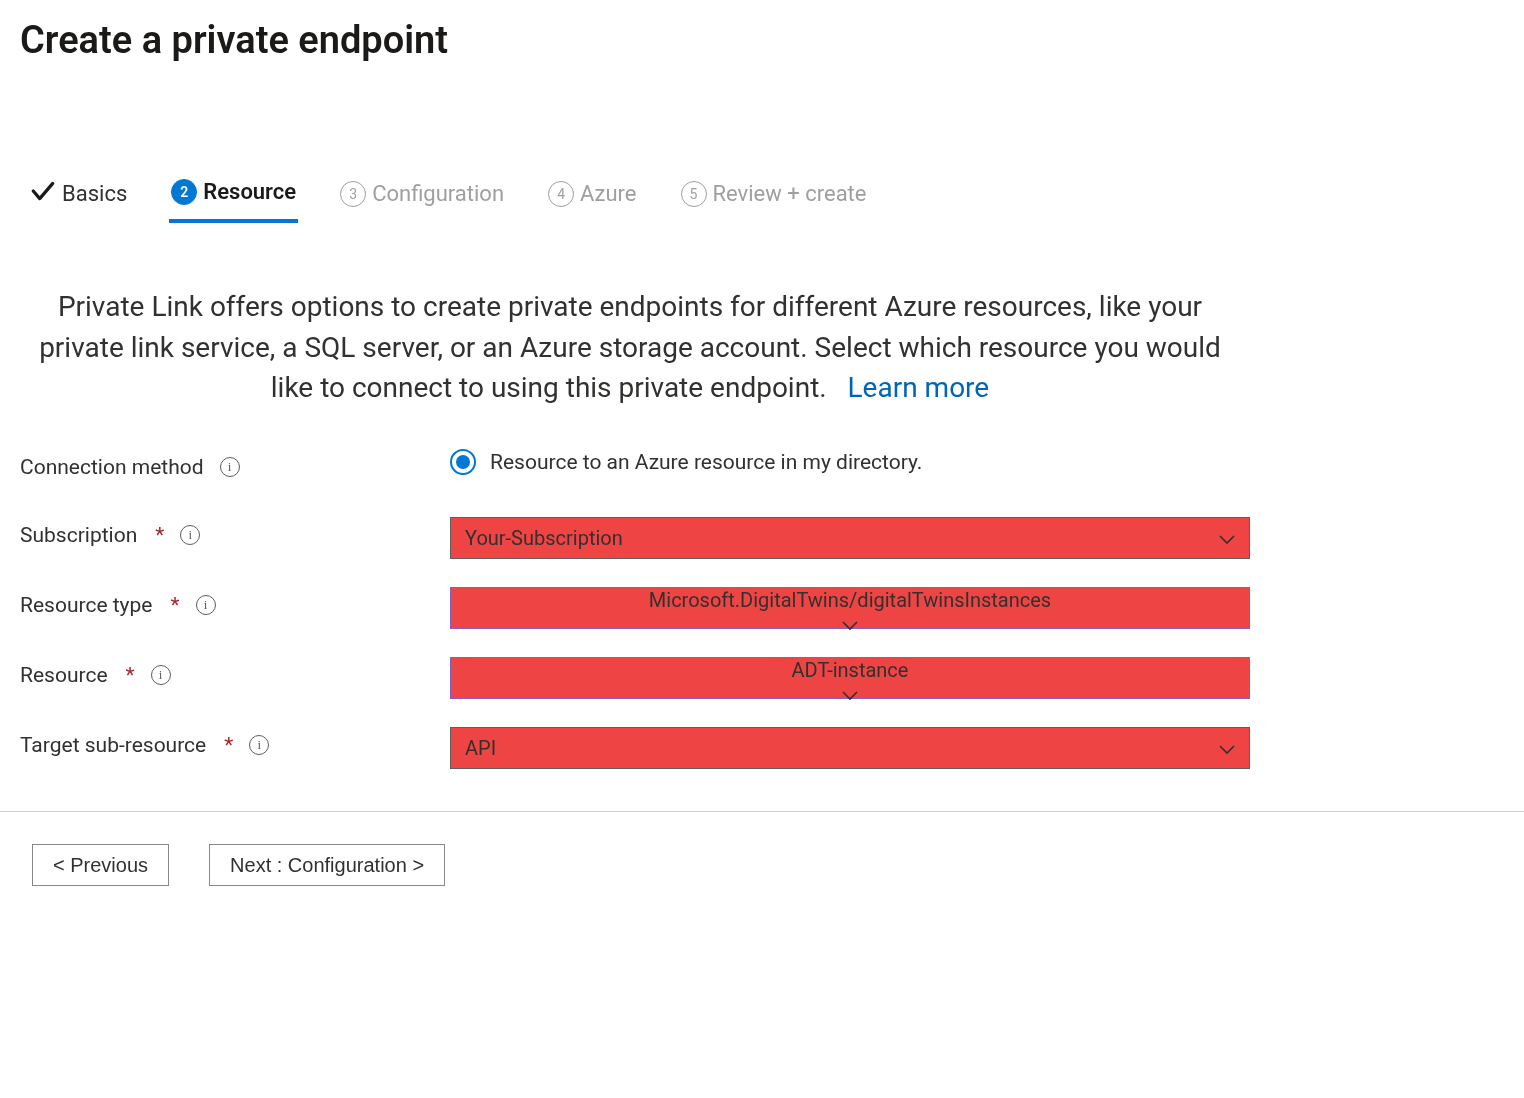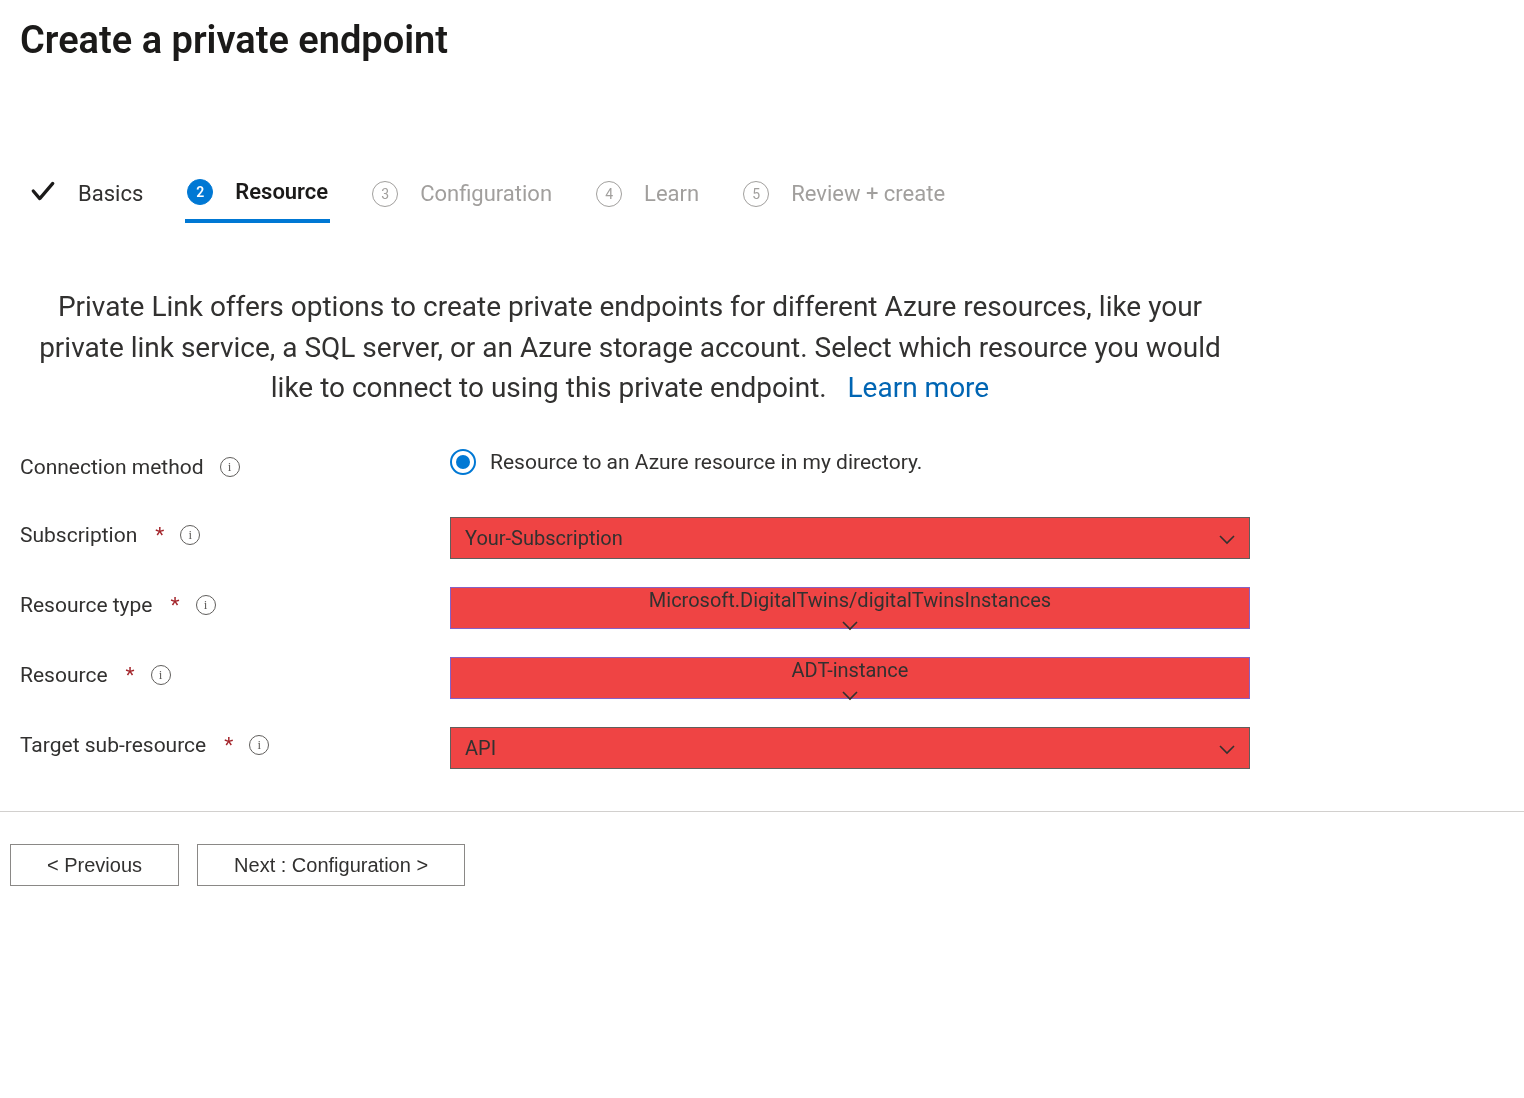--- a/index.html
+++ b/index.html
@@ -33,7 +33,7 @@
   .tab {
     display: flex;
     align-items: center;
-    gap: 22px;
+    gap: 6px;
     padding: 6px 2px 14px 2px;
     position: relative;
     cursor: pointer;

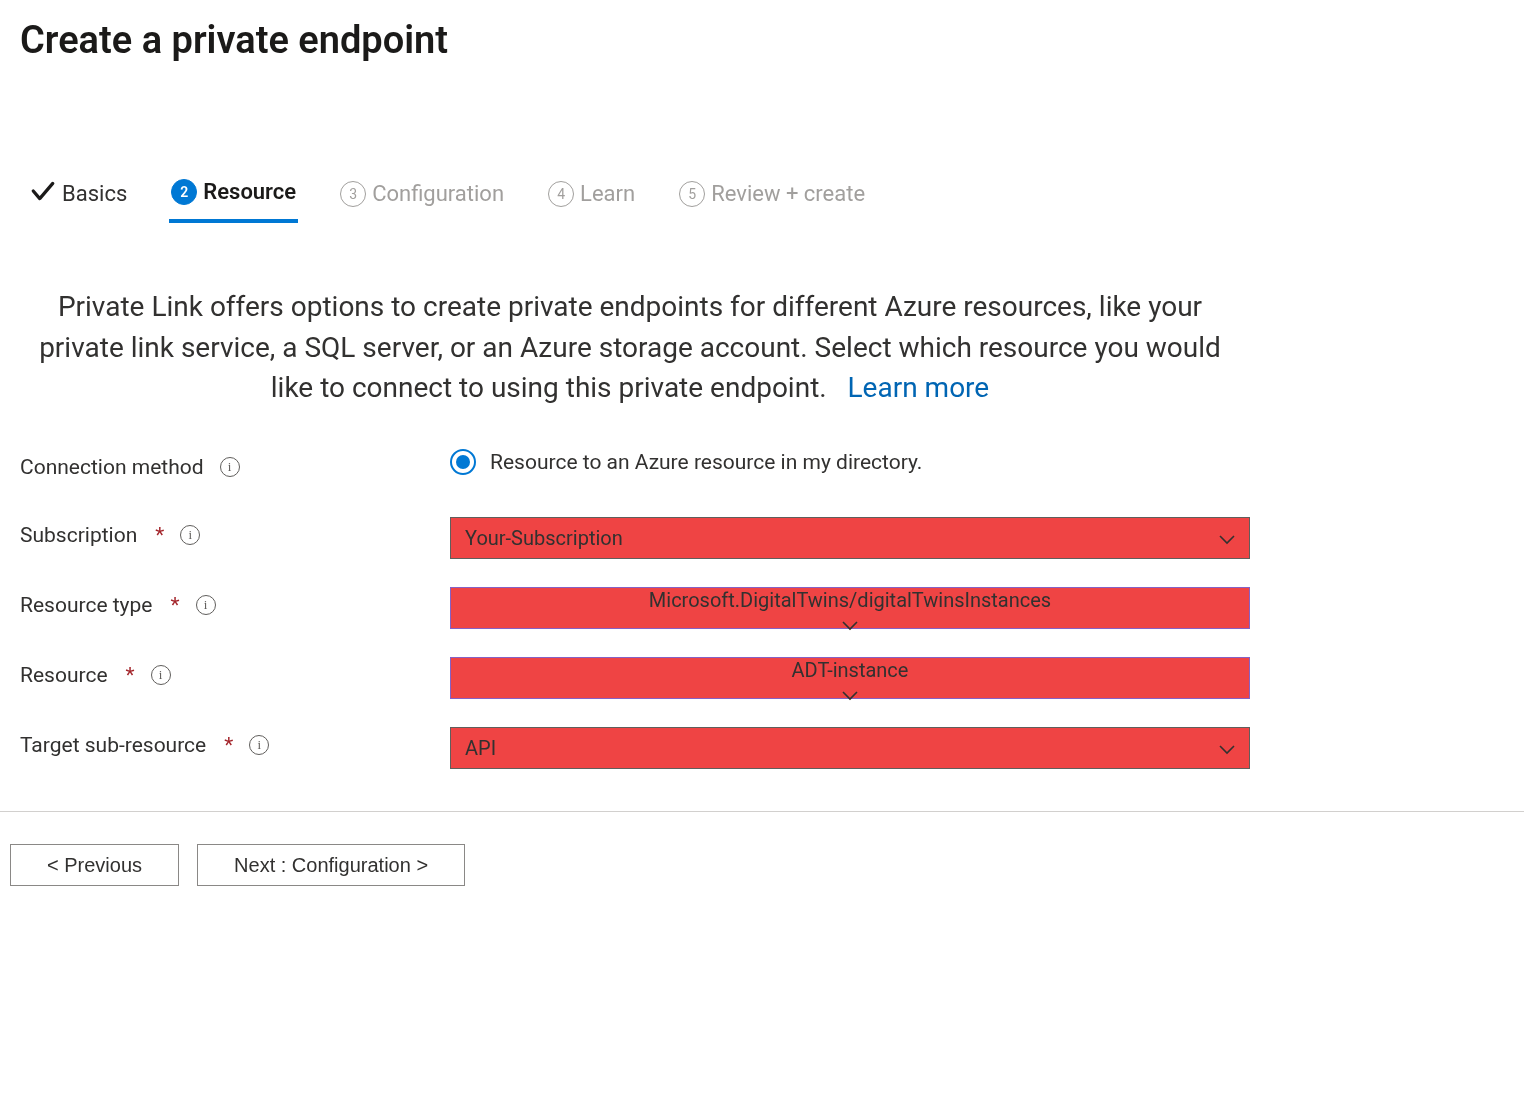--- a/index.html
+++ b/index.html
@@ -219,7 +219,7 @@
 
     <div class="tab disabled">
       <span class="step-indicator">4</span>
-      <span class="tab-label">Learn</span>
+      <span class="tab-label">Azure</span>
     </div>
 
     <div class="tab disabled">

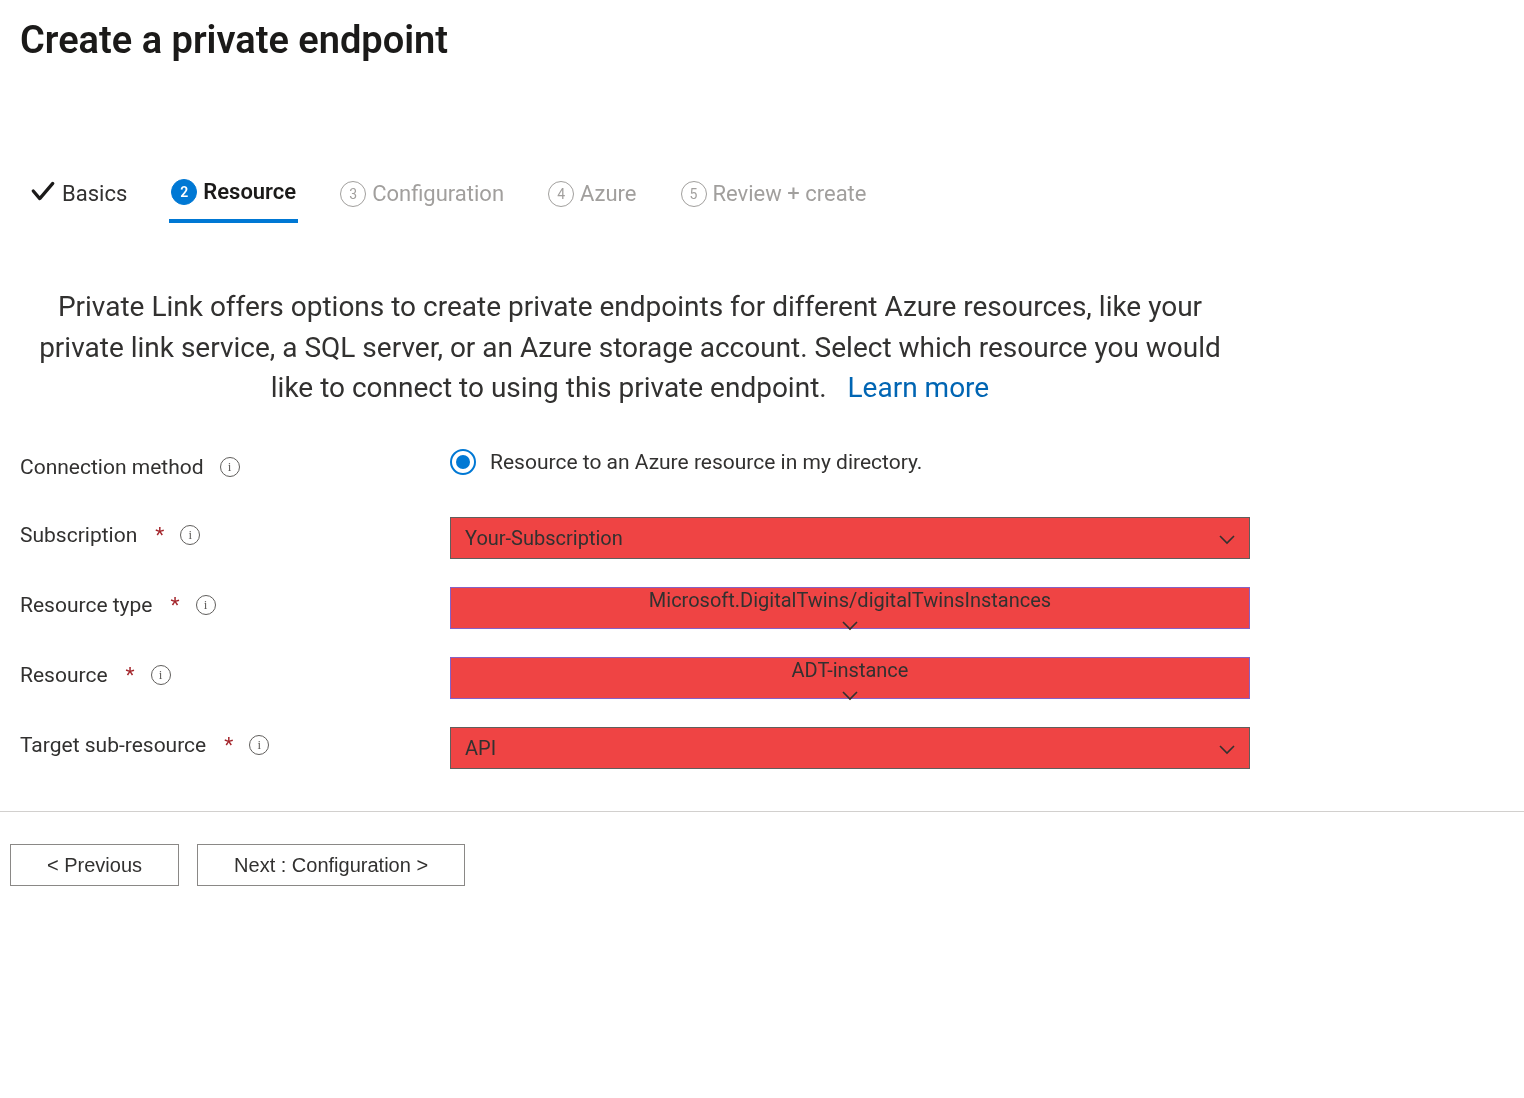--- a/index.html
+++ b/index.html
@@ -178,7 +178,7 @@
   }
   .btn {
     height: 42px;
-    padding: 0 36px;
+    padding: 0 20px;
     border: 1px solid #8a8886;
     background: #fff;
     font-size: 20px;
@@ -186,6 +186,7 @@
     display: flex;
     align-items: center;
     cursor: pointer;
+    margin-left: 22px;
   }
 </style>
 </head>

